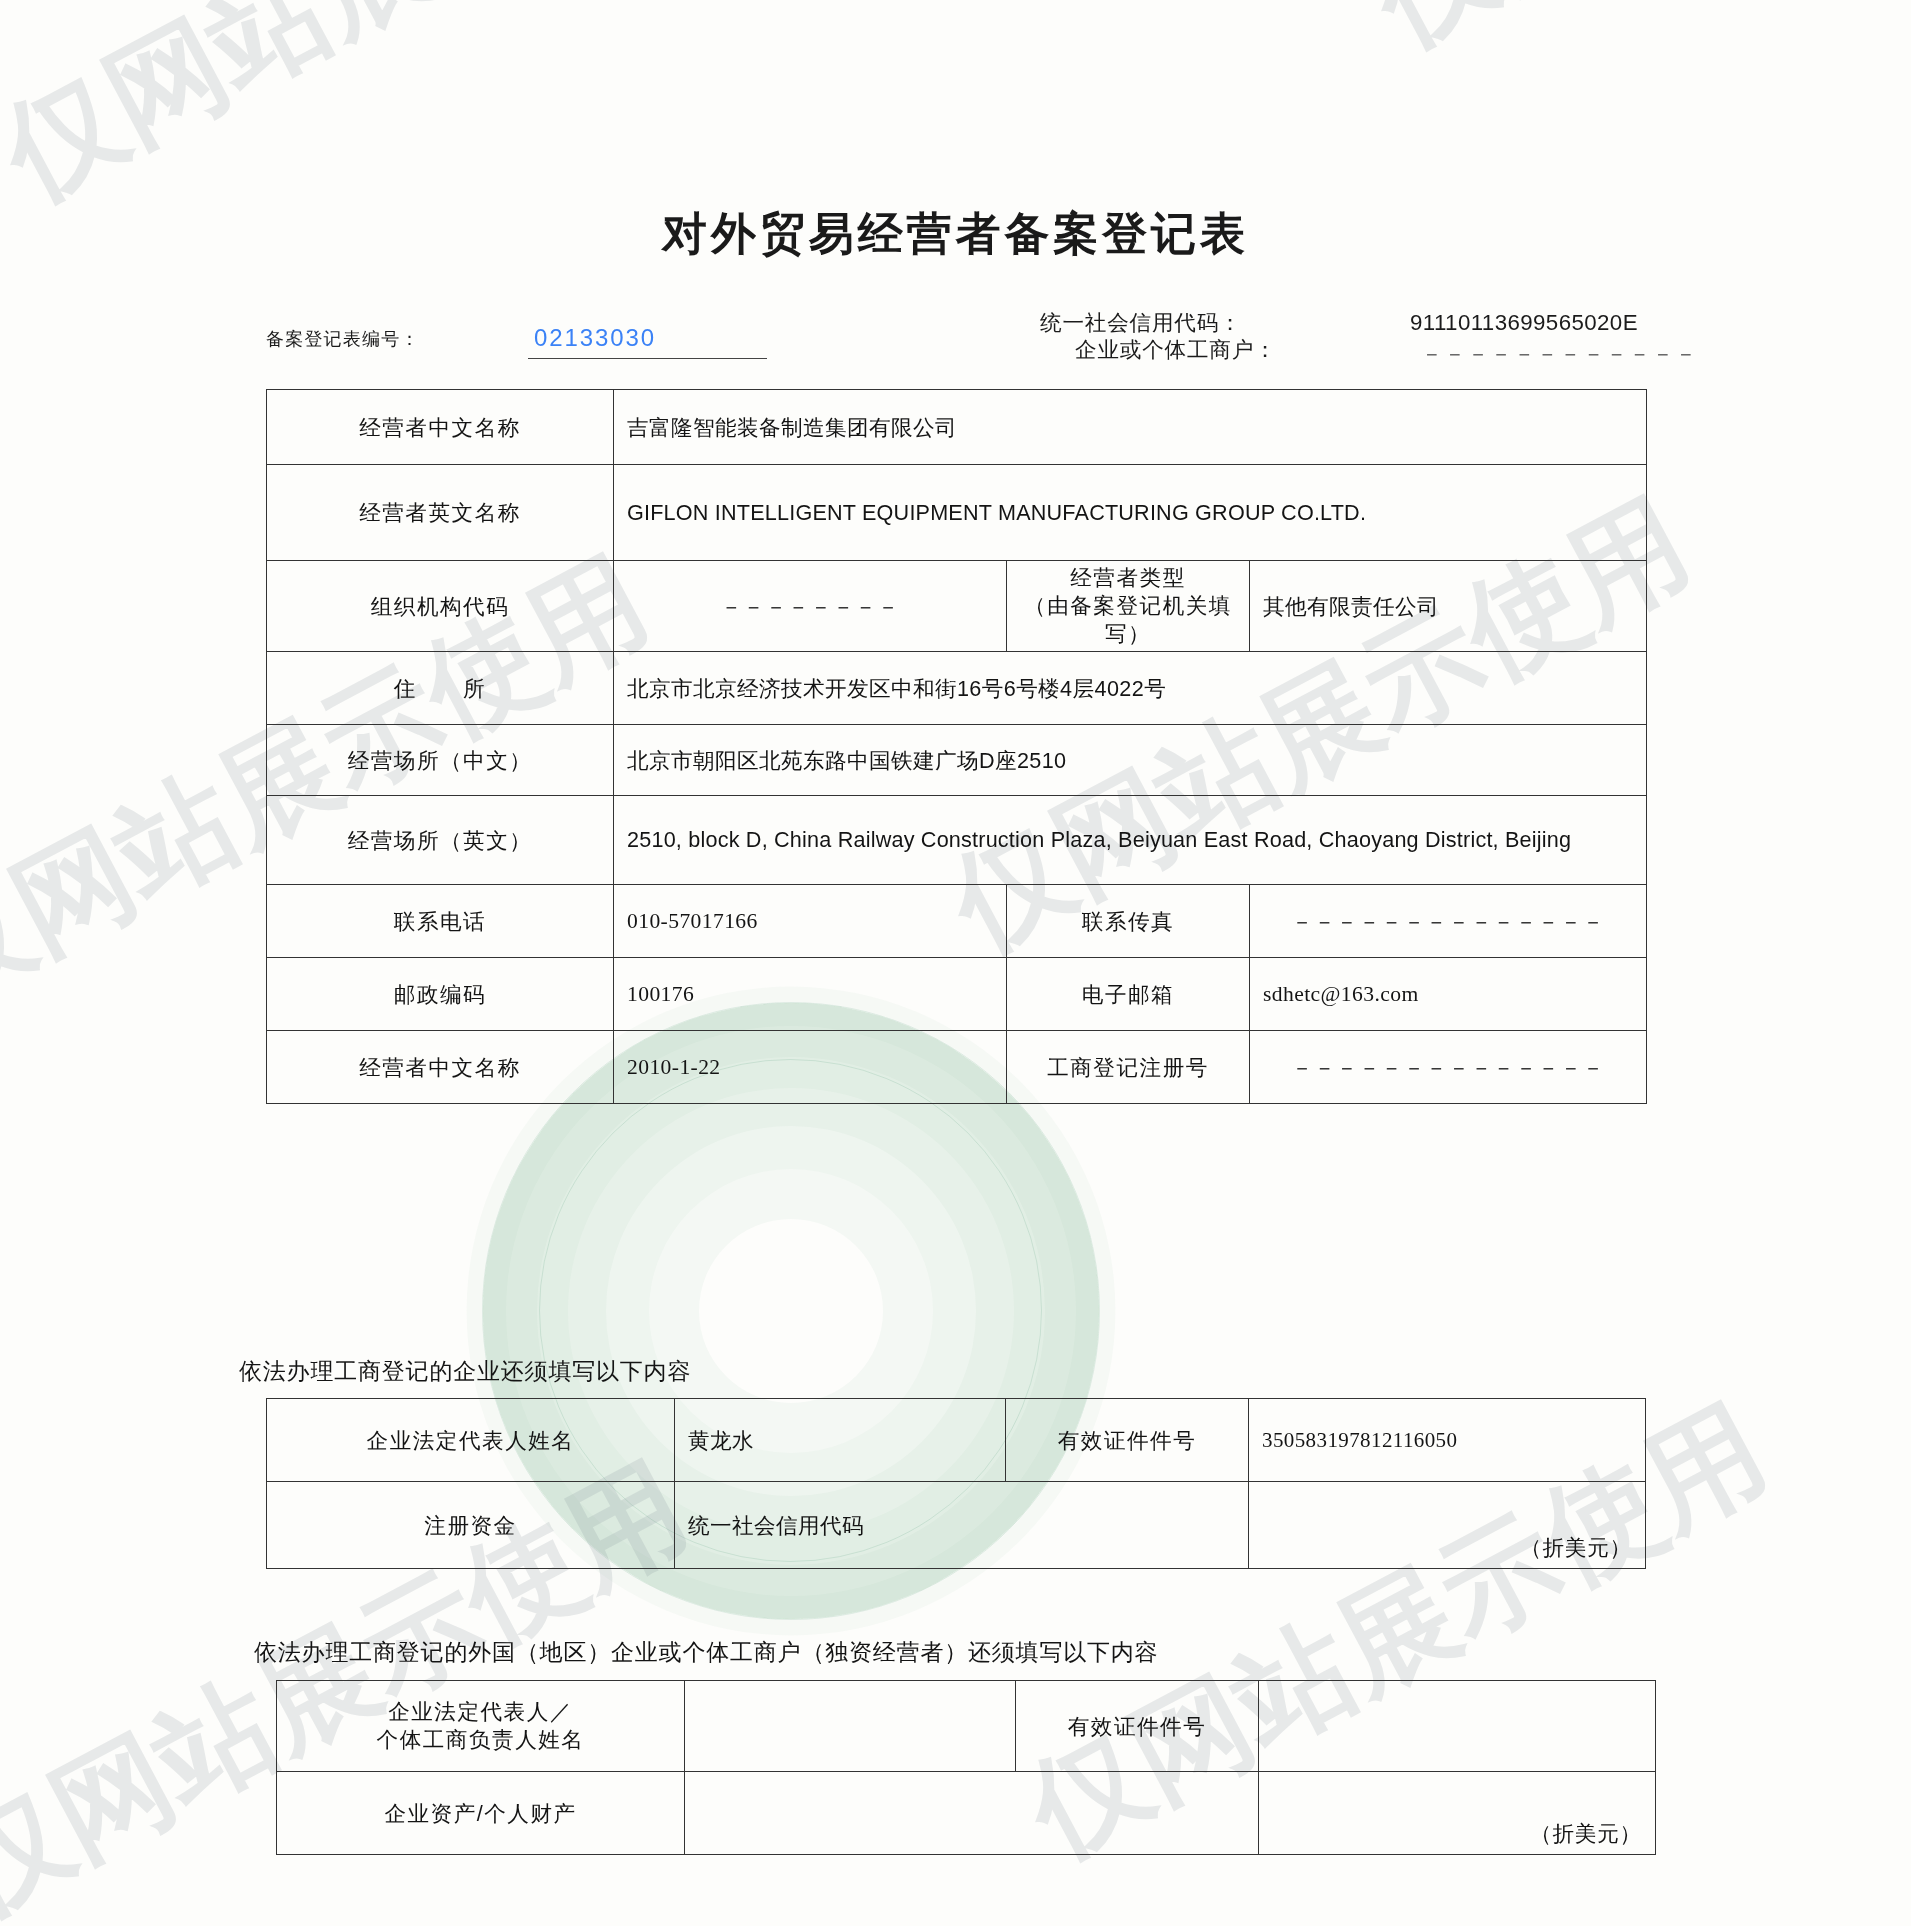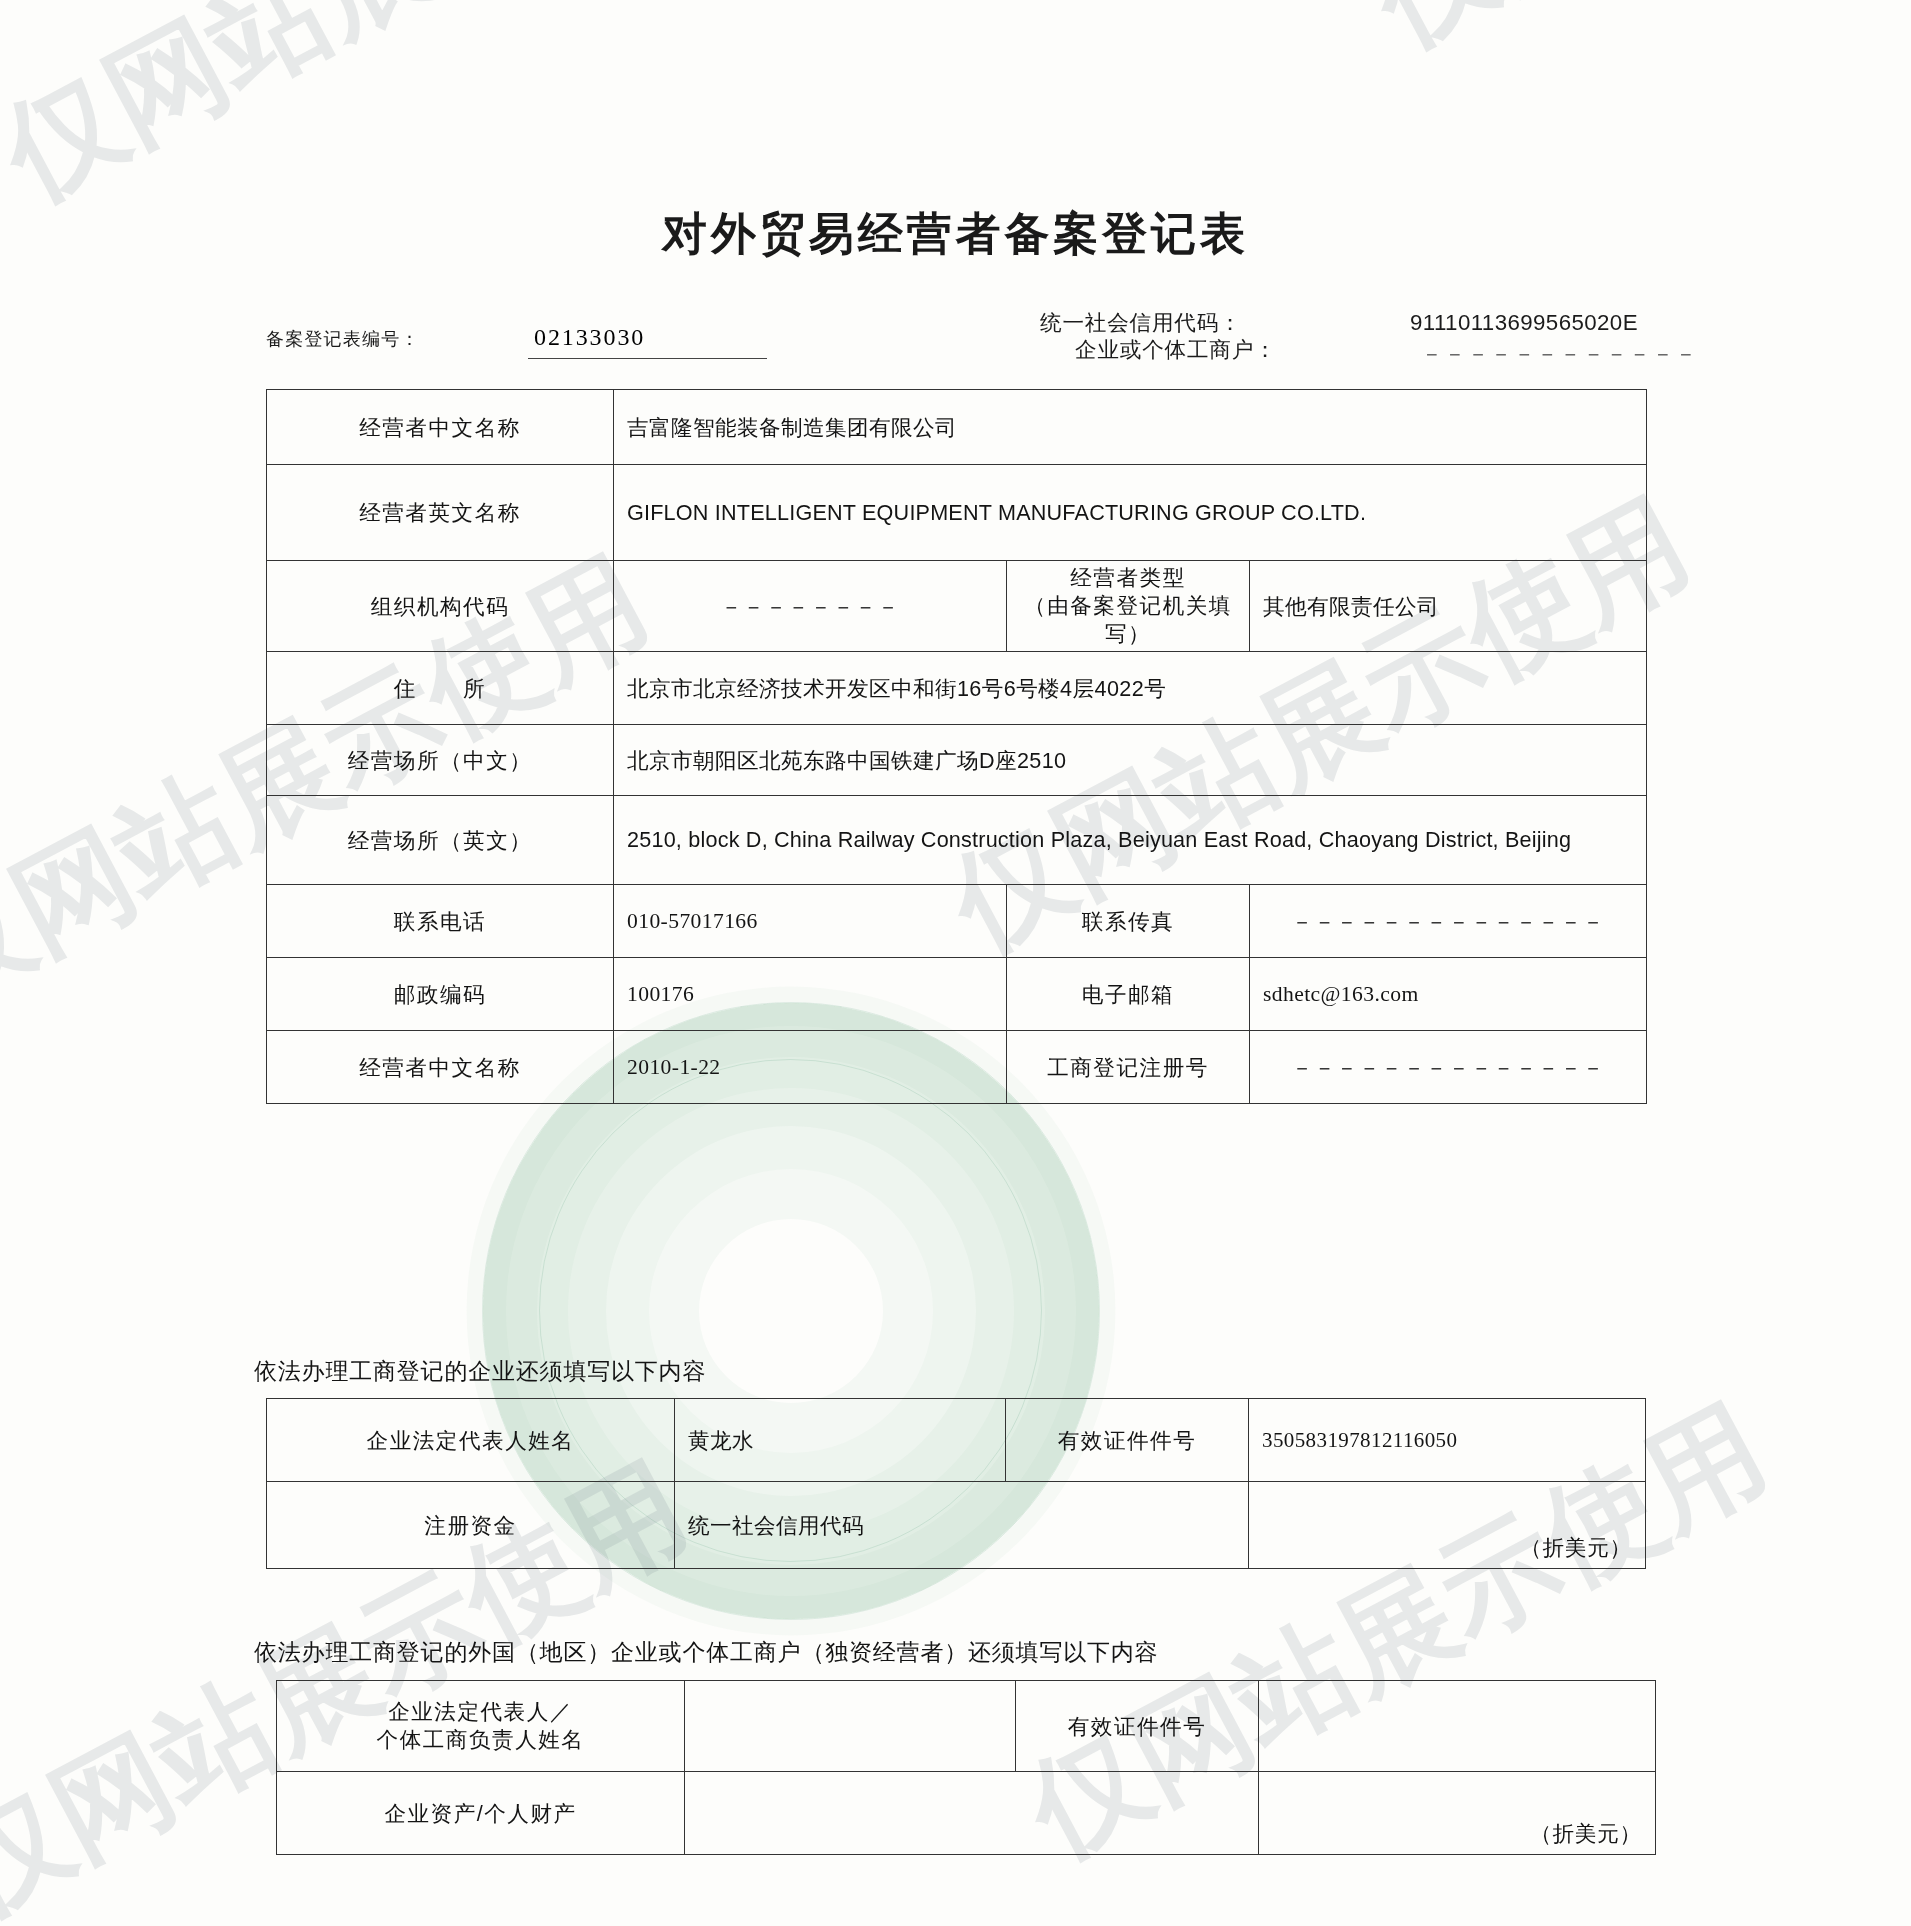--- a/index.html
+++ b/index.html
@@ -99,10 +99,10 @@
     position: absolute;
     left: 534px;
     top: 324px;
-    font-family: Liberation Serif, serif;
+    font-family: Liberation Sans, sans-serif;
     font-size: 24px;
     letter-spacing: 1.9px;
-    color: #000000;
+    color: #3b82f6;
   }
   .form-no-underline {
     position: absolute;

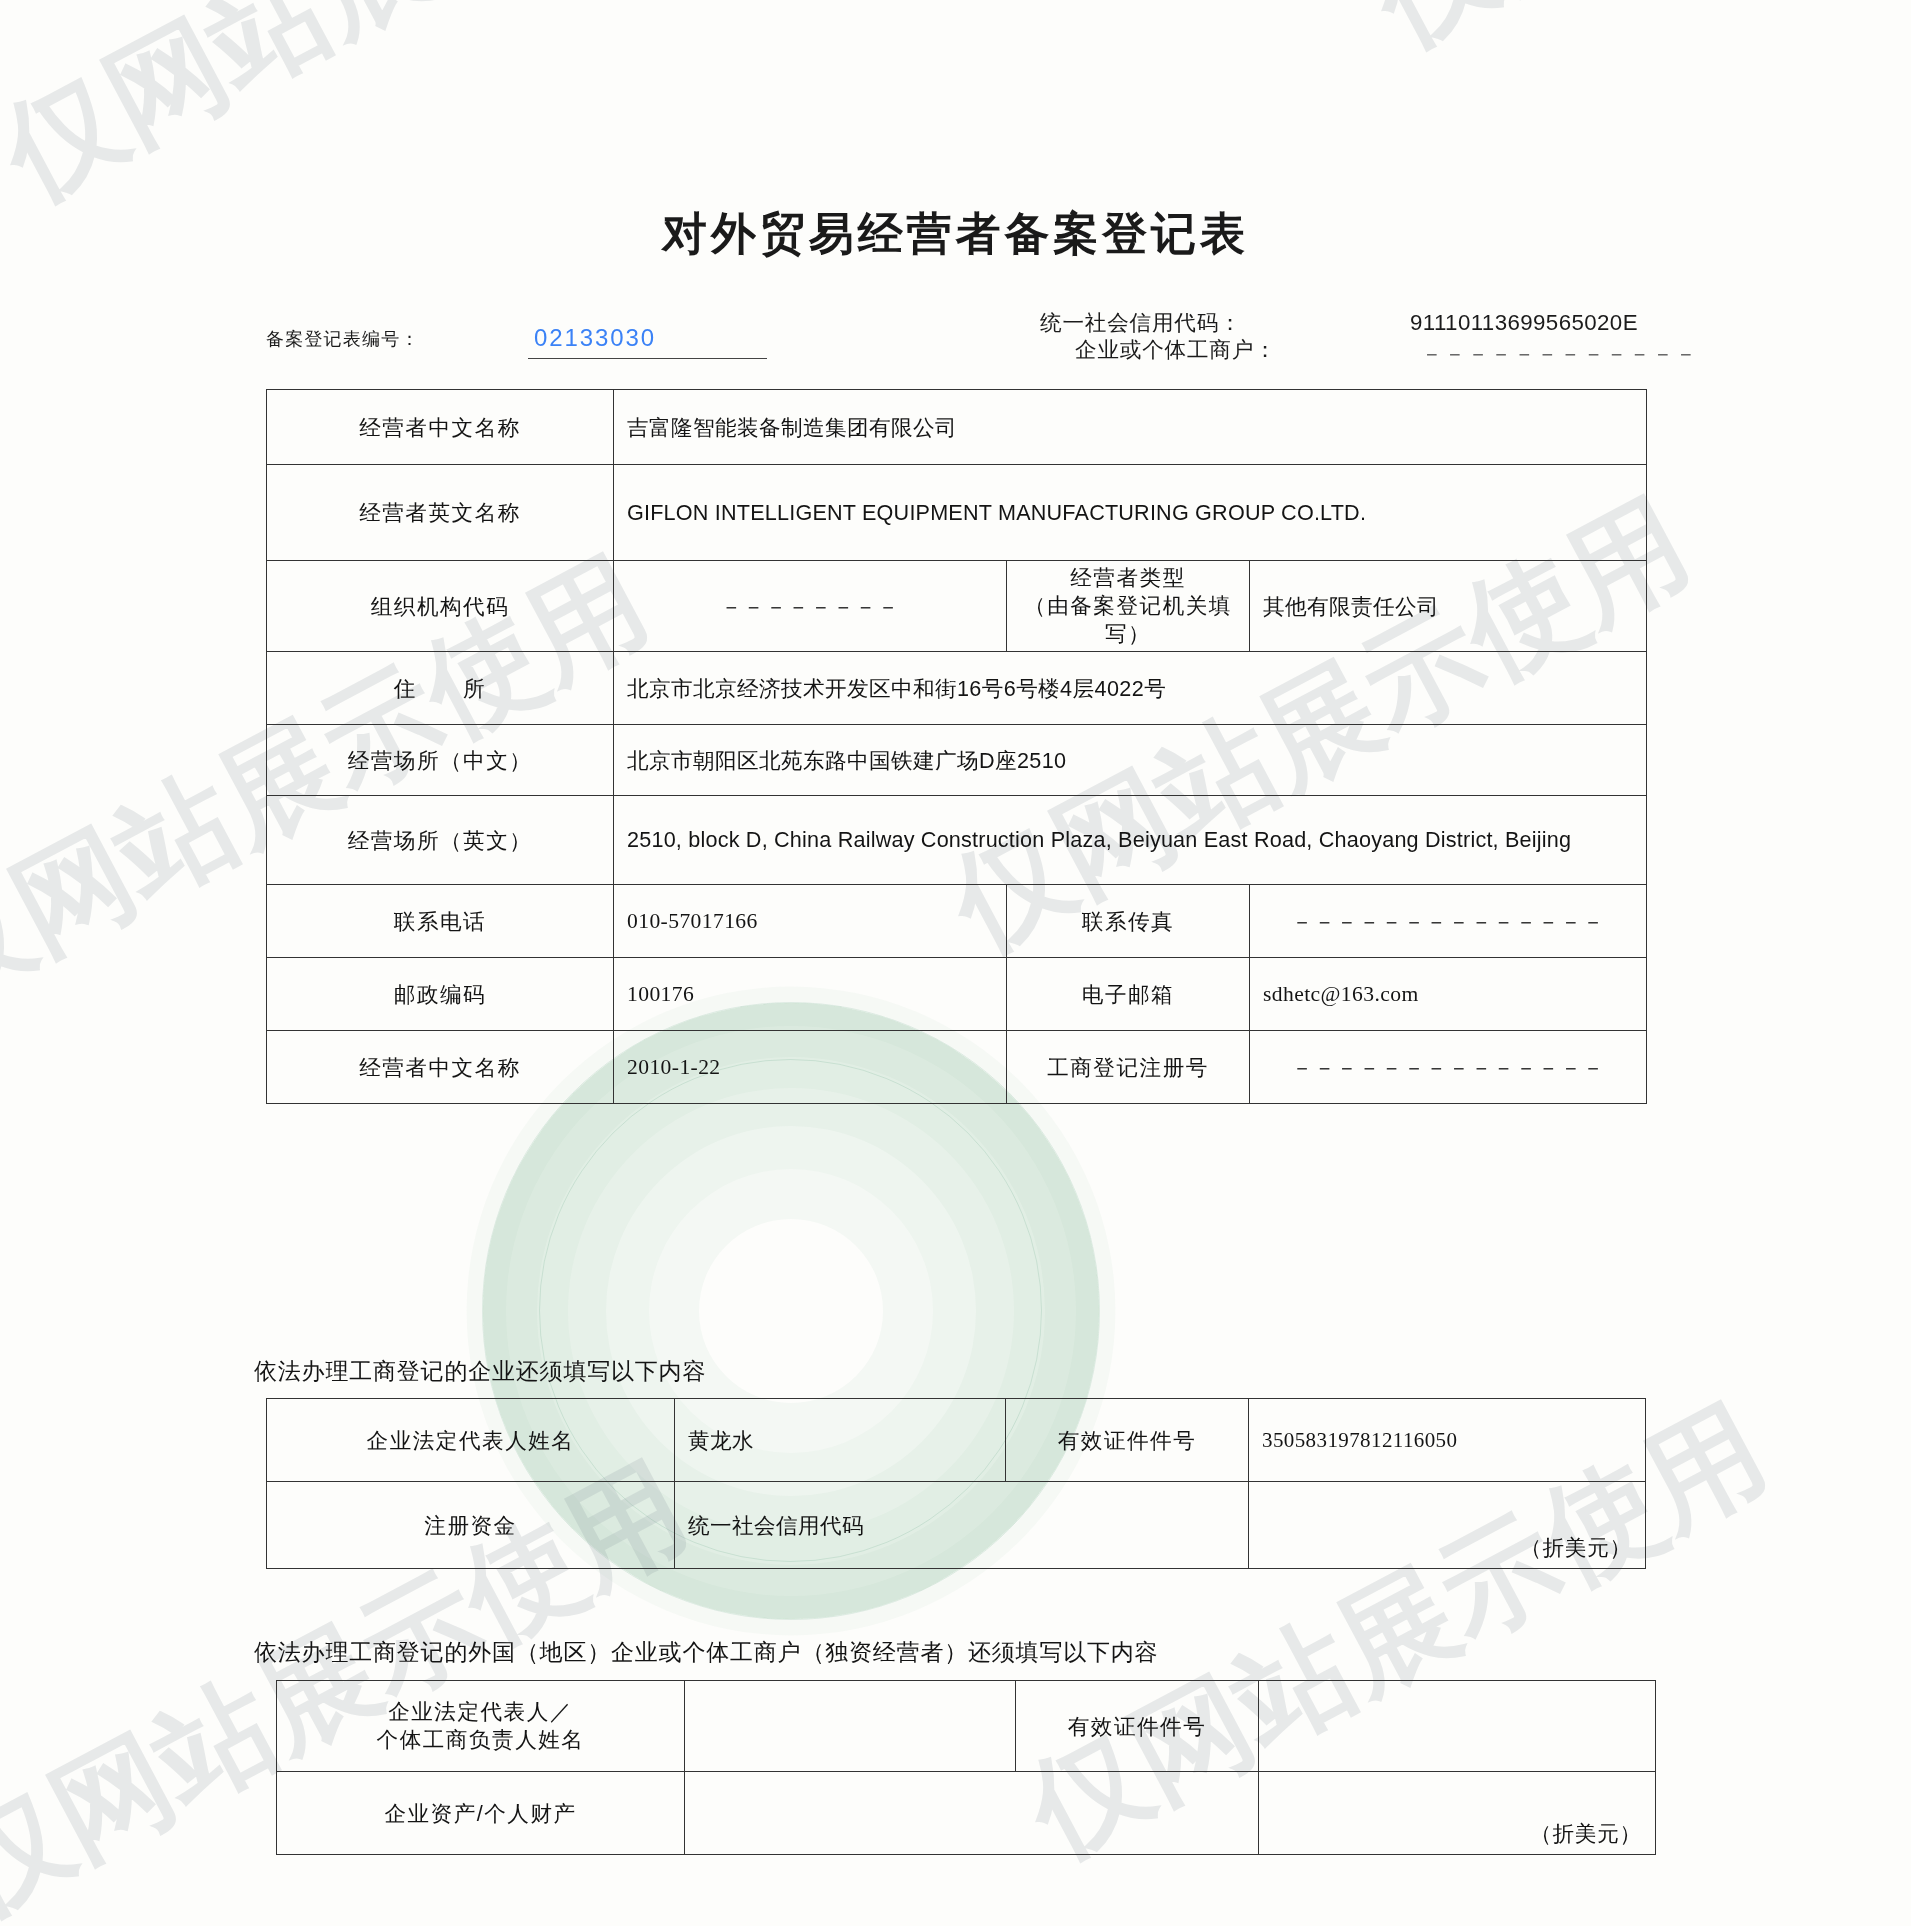--- a/index.html
+++ b/index.html
@@ -287,7 +287,7 @@
       </tbody>
     </table>
 
-    <div class="section-note" style="left:254px; top:1356px;">依法办理工商登记的企业还须填写以下内容</div>
+    <div class="section-note" style="left:239px; top:1356px;">依法办理工商登记的企业还须填写以下内容</div>
 
     <table class="tbl" style="left:266px; top:1398px; width:1379px;">
       <colgroup>

